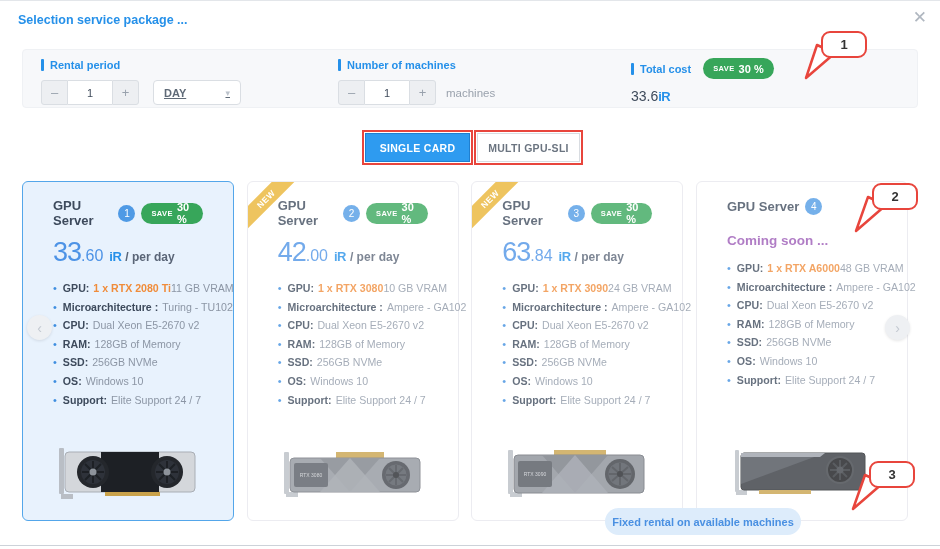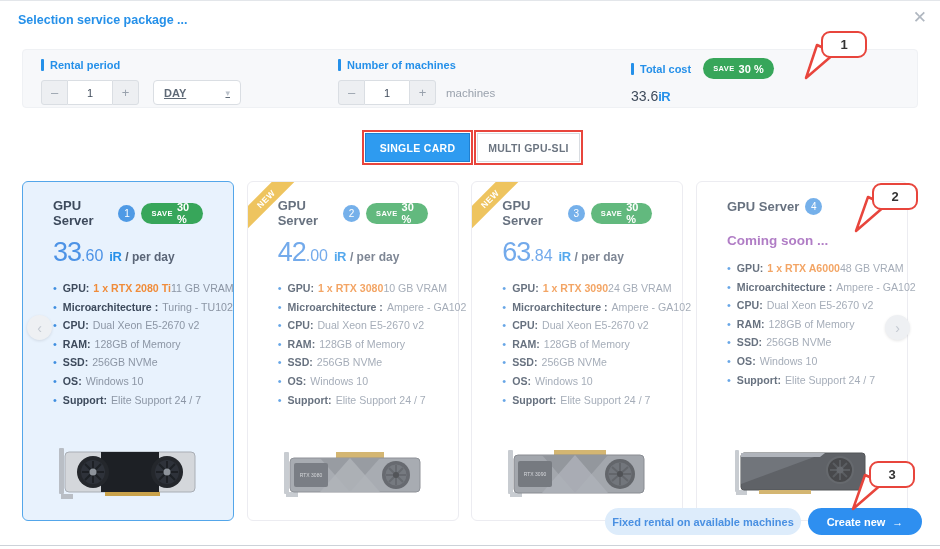--- a/index.html
+++ b/index.html
@@ -425,10 +425,6 @@
   </div>
 
   <button class="btn-light">Fixed rental on available machines</button>
-  <button class="btn-primary">
-    <span>Create new</span>
-    <span>→</span>
-  </button>
   <div class="bottom-line"></div>
 
   <div class="callout" style="left:797px; top:30px; width:75px; height:52px;">

